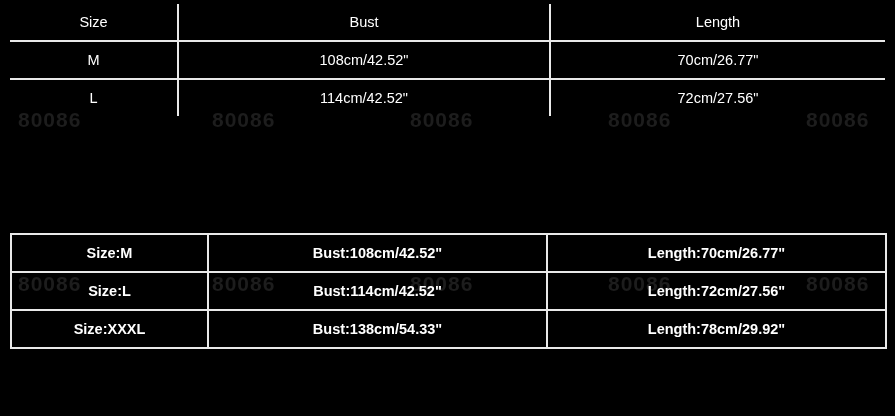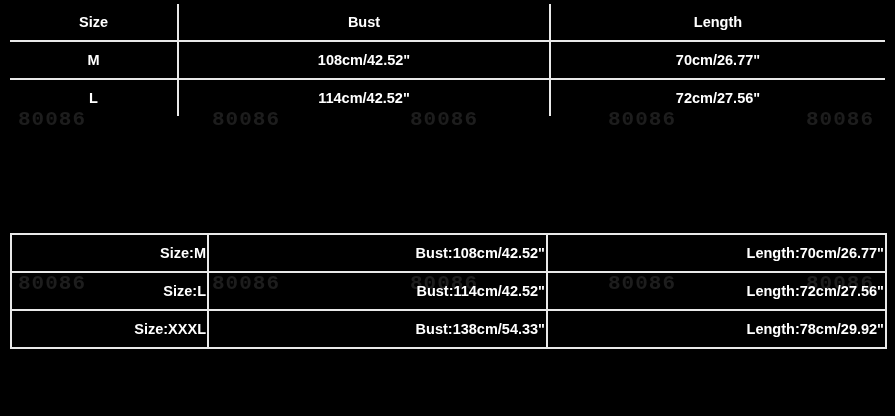--- a/index.html
+++ b/index.html
@@ -67,7 +67,7 @@
     vertical-align: middle;
     height: 34px;
     font-size: 14.5px;
-    font-weight: bold;
+    font-weight: normal;
     font-family: "Liberation Sans", sans-serif;
     background: transparent;
   }

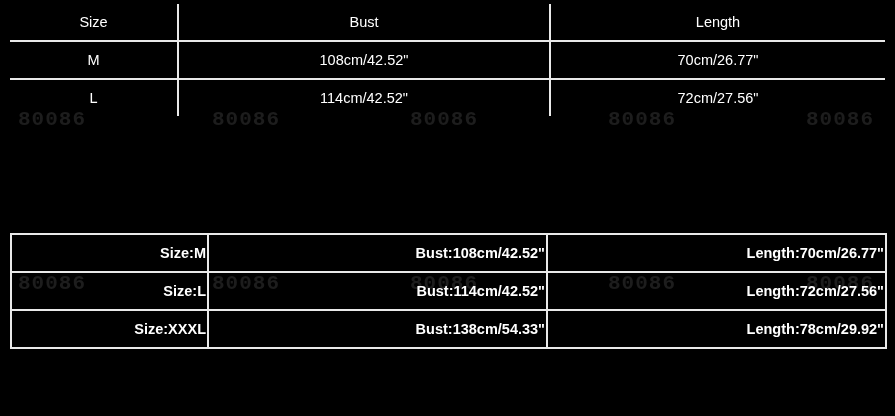--- a/index.html
+++ b/index.html
@@ -27,7 +27,7 @@
   .watermark {
     position: absolute;
     color: #1d1d1d;
-    font-family: Liberation Mono, monospace;
+    font-family: Liberation Sans, sans-serif;
     font-weight: bold;
     font-size: 21px;
     letter-spacing: 1px;

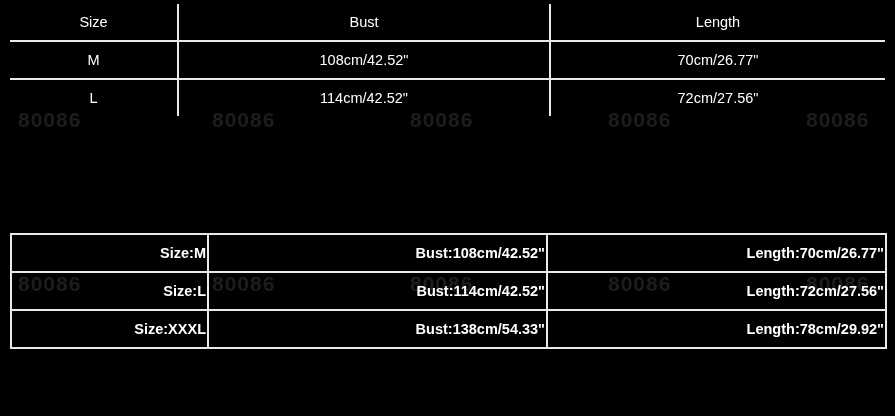--- a/index.html
+++ b/index.html
@@ -87,7 +87,7 @@
   }
   .table-two td {
     border: 2px solid #e9e9e9;
-    text-align: right;
+    text-align: center;
     vertical-align: middle;
     height: 34px;
     font-size: 14.5px;

